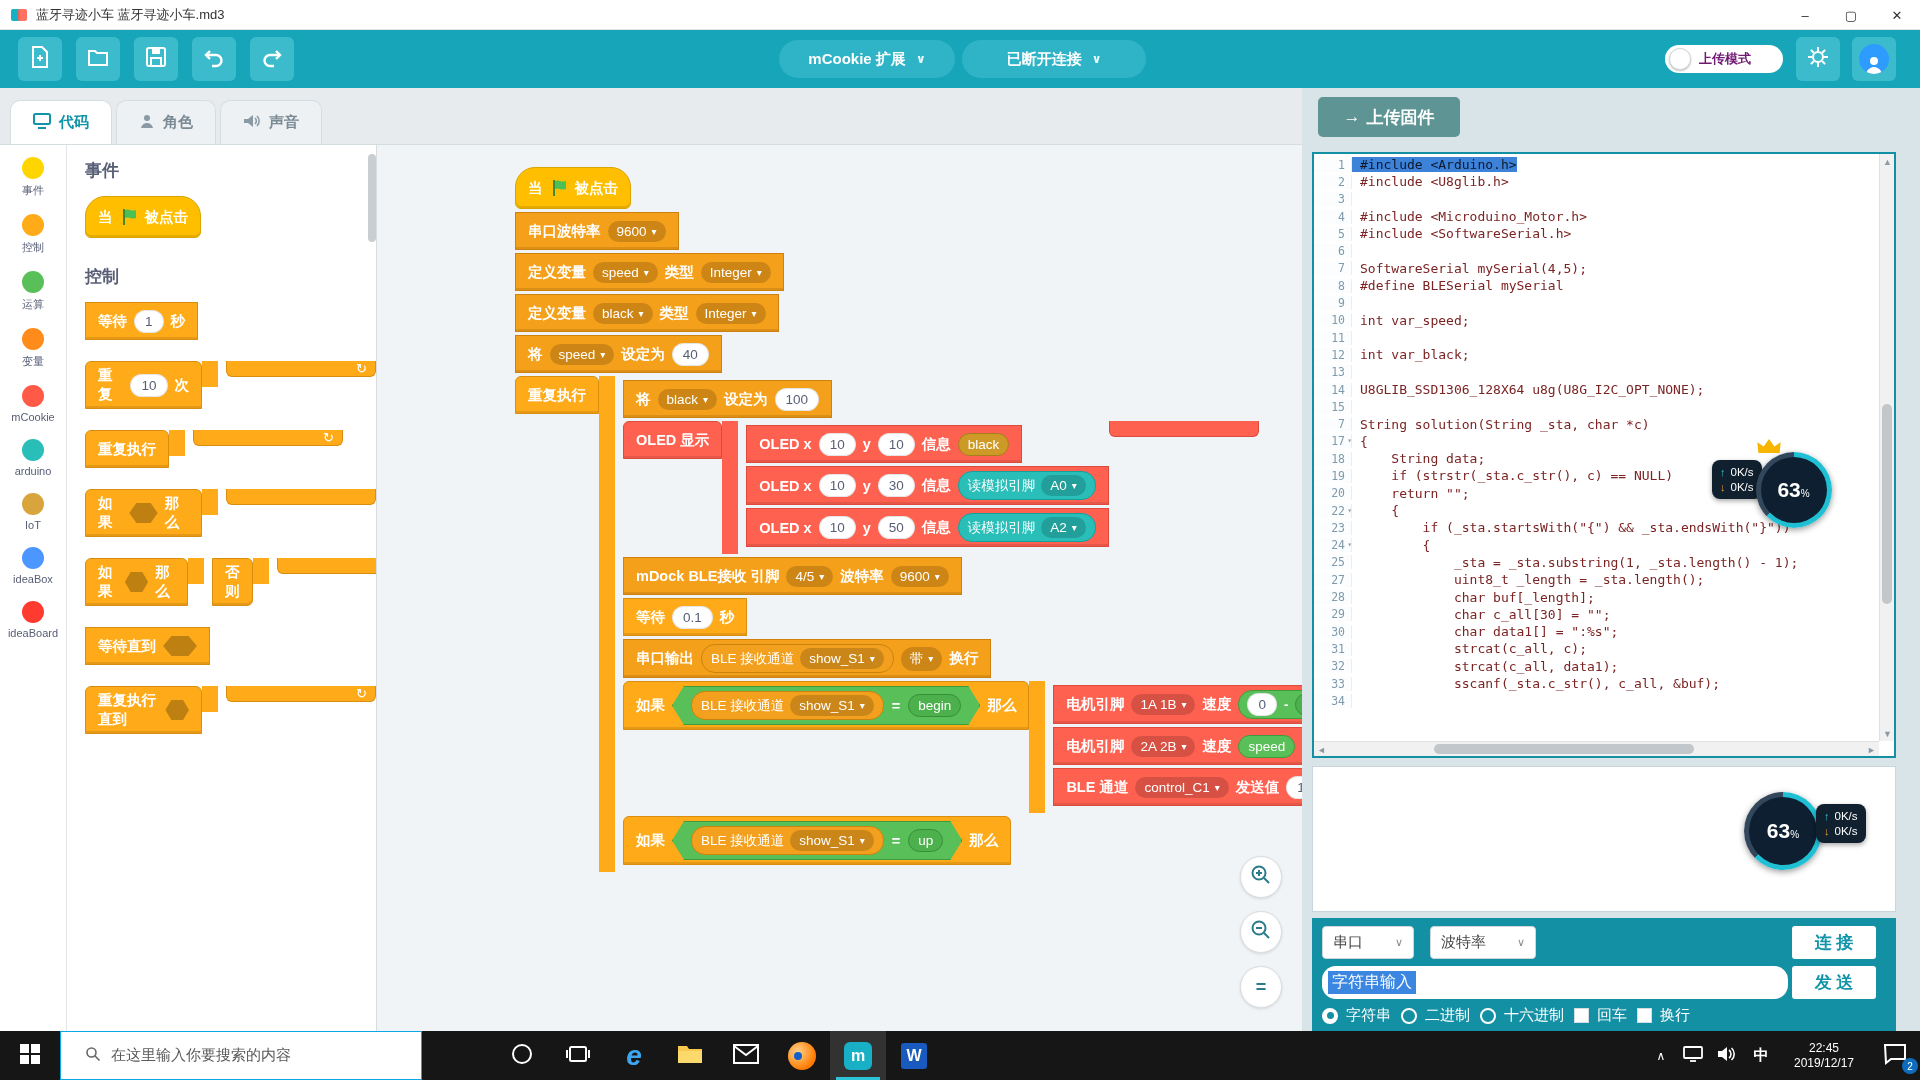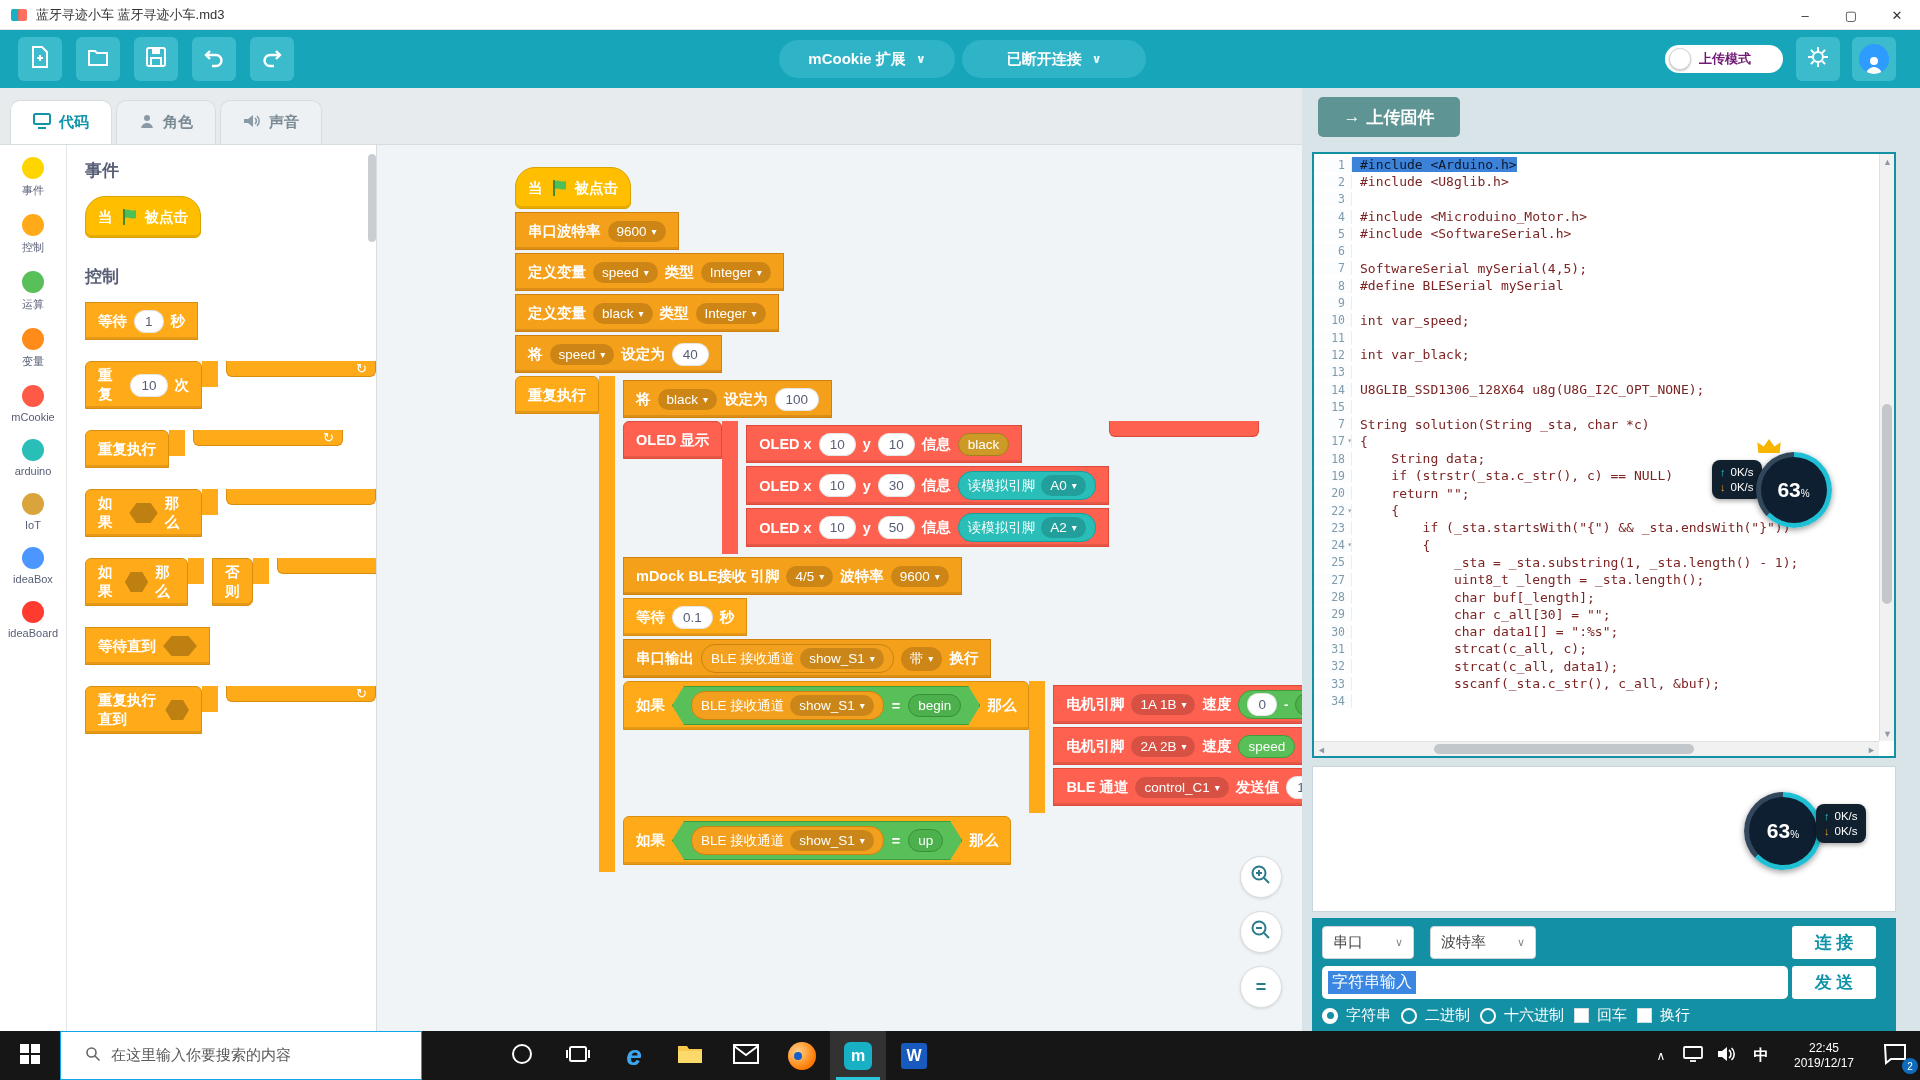--- a/index.html
+++ b/index.html
@@ -58,7 +58,7 @@
   .ssel{height:33px;background:#fff;border:1px solid #cfd6d9;border-radius:4px;display:flex;align-items:center;justify-content:space-between;padding:0 10px;color:#444;font-size:15px}
   .ssel .car{color:#888;font-size:11px;margin-left:8px}
   .sbtn{position:absolute;right:10px;width:84px;height:33px;background:#fff;border-radius:3px;color:#1193a8;font-size:17px;font-weight:700;display:flex;align-items:center;justify-content:center;cursor:pointer}
-  .sinput{width:466px;height:33px;background:#fff;border-radius:5px;display:flex;align-items:center;padding:0 6px}
+  .sinput{width:466px;height:33px;background:#fff;border-radius:14px;display:flex;align-items:center;padding:0 6px}
   .seltext{background:#3a86e0;color:#fff;font-size:16px;padding:1px 4px}
   .sopt{display:flex;align-items:center;gap:8px;color:#fff;font-size:15px}
   .radio{width:16px;height:16px;border-radius:50%;border:2px solid #fff;background:transparent;display:flex;align-items:center;justify-content:center}

